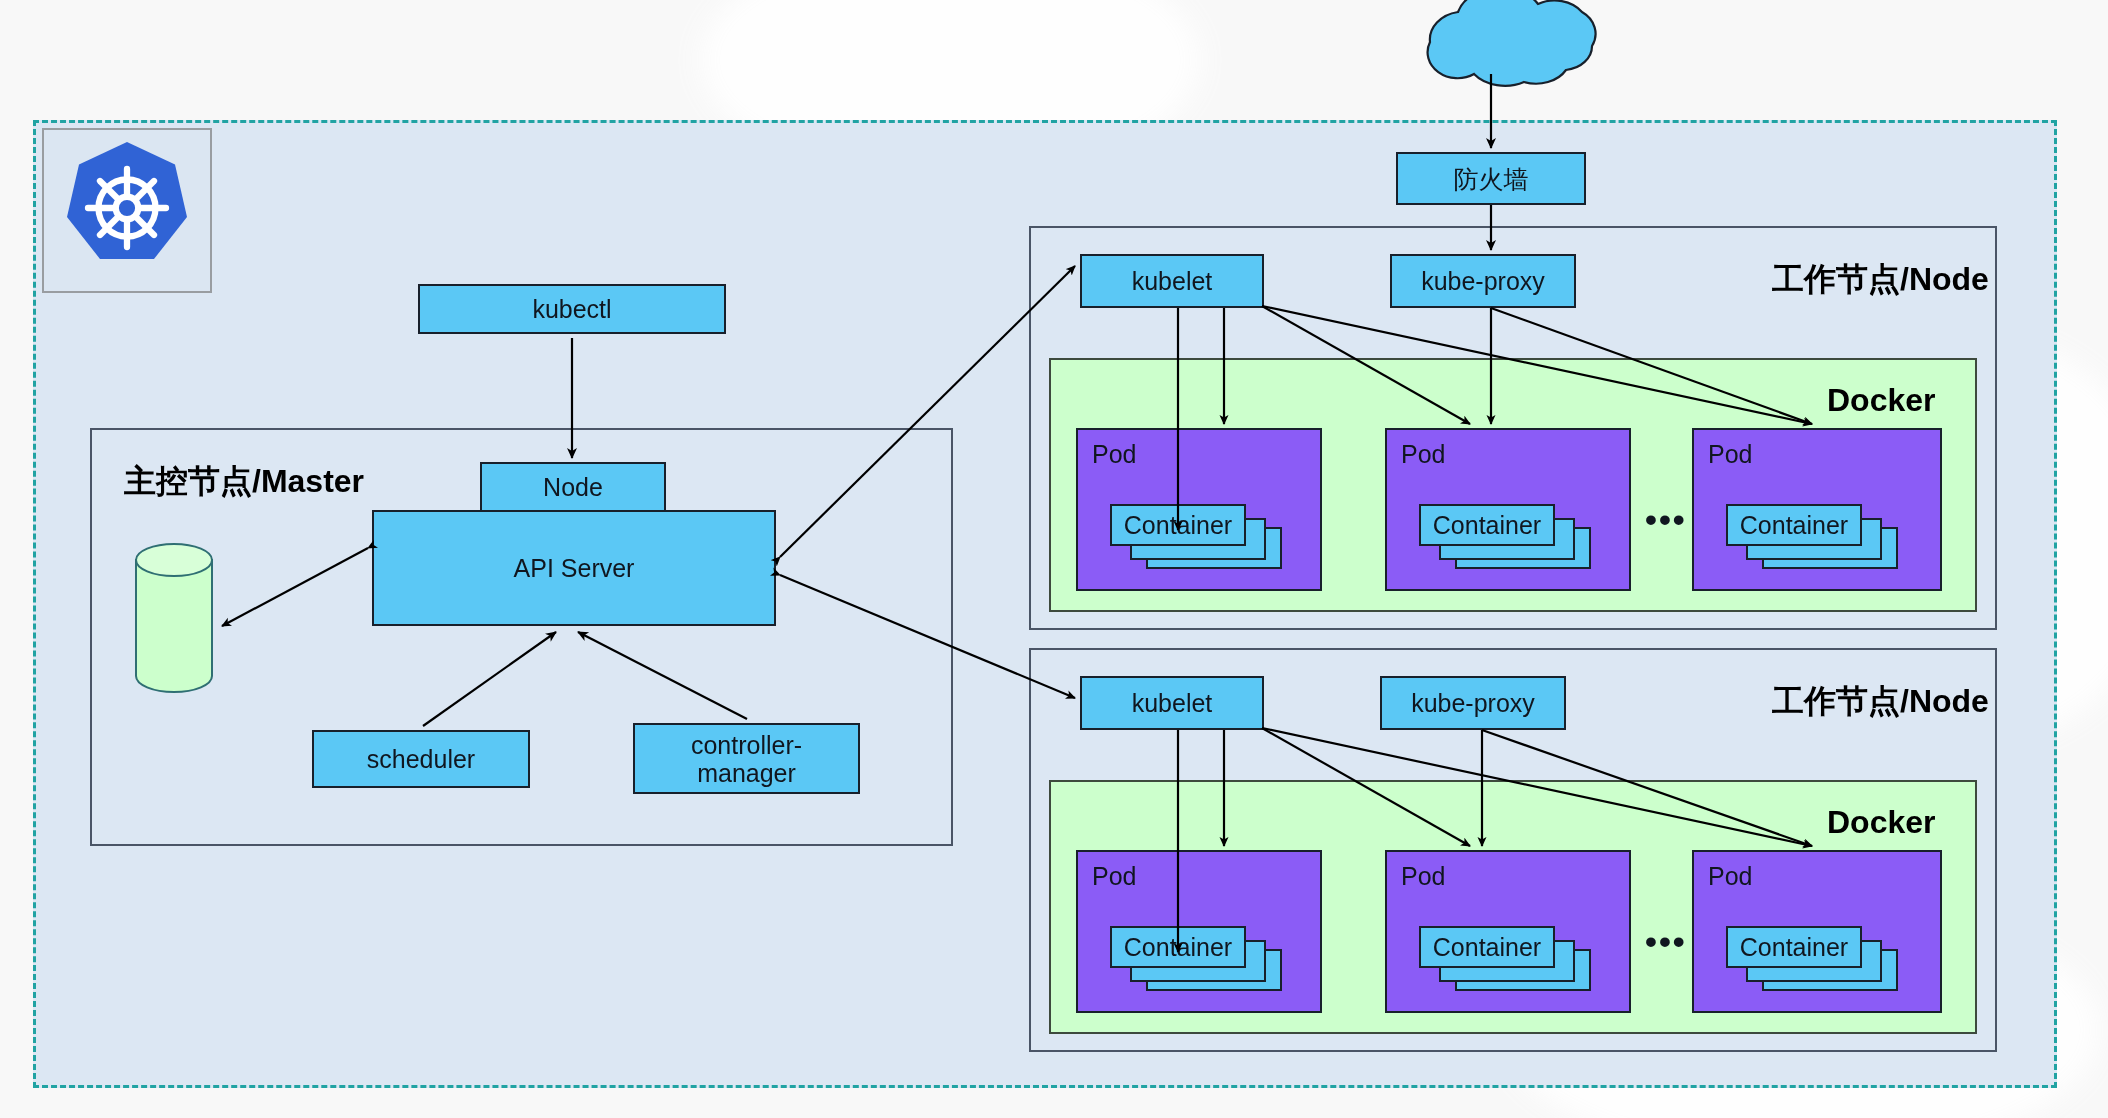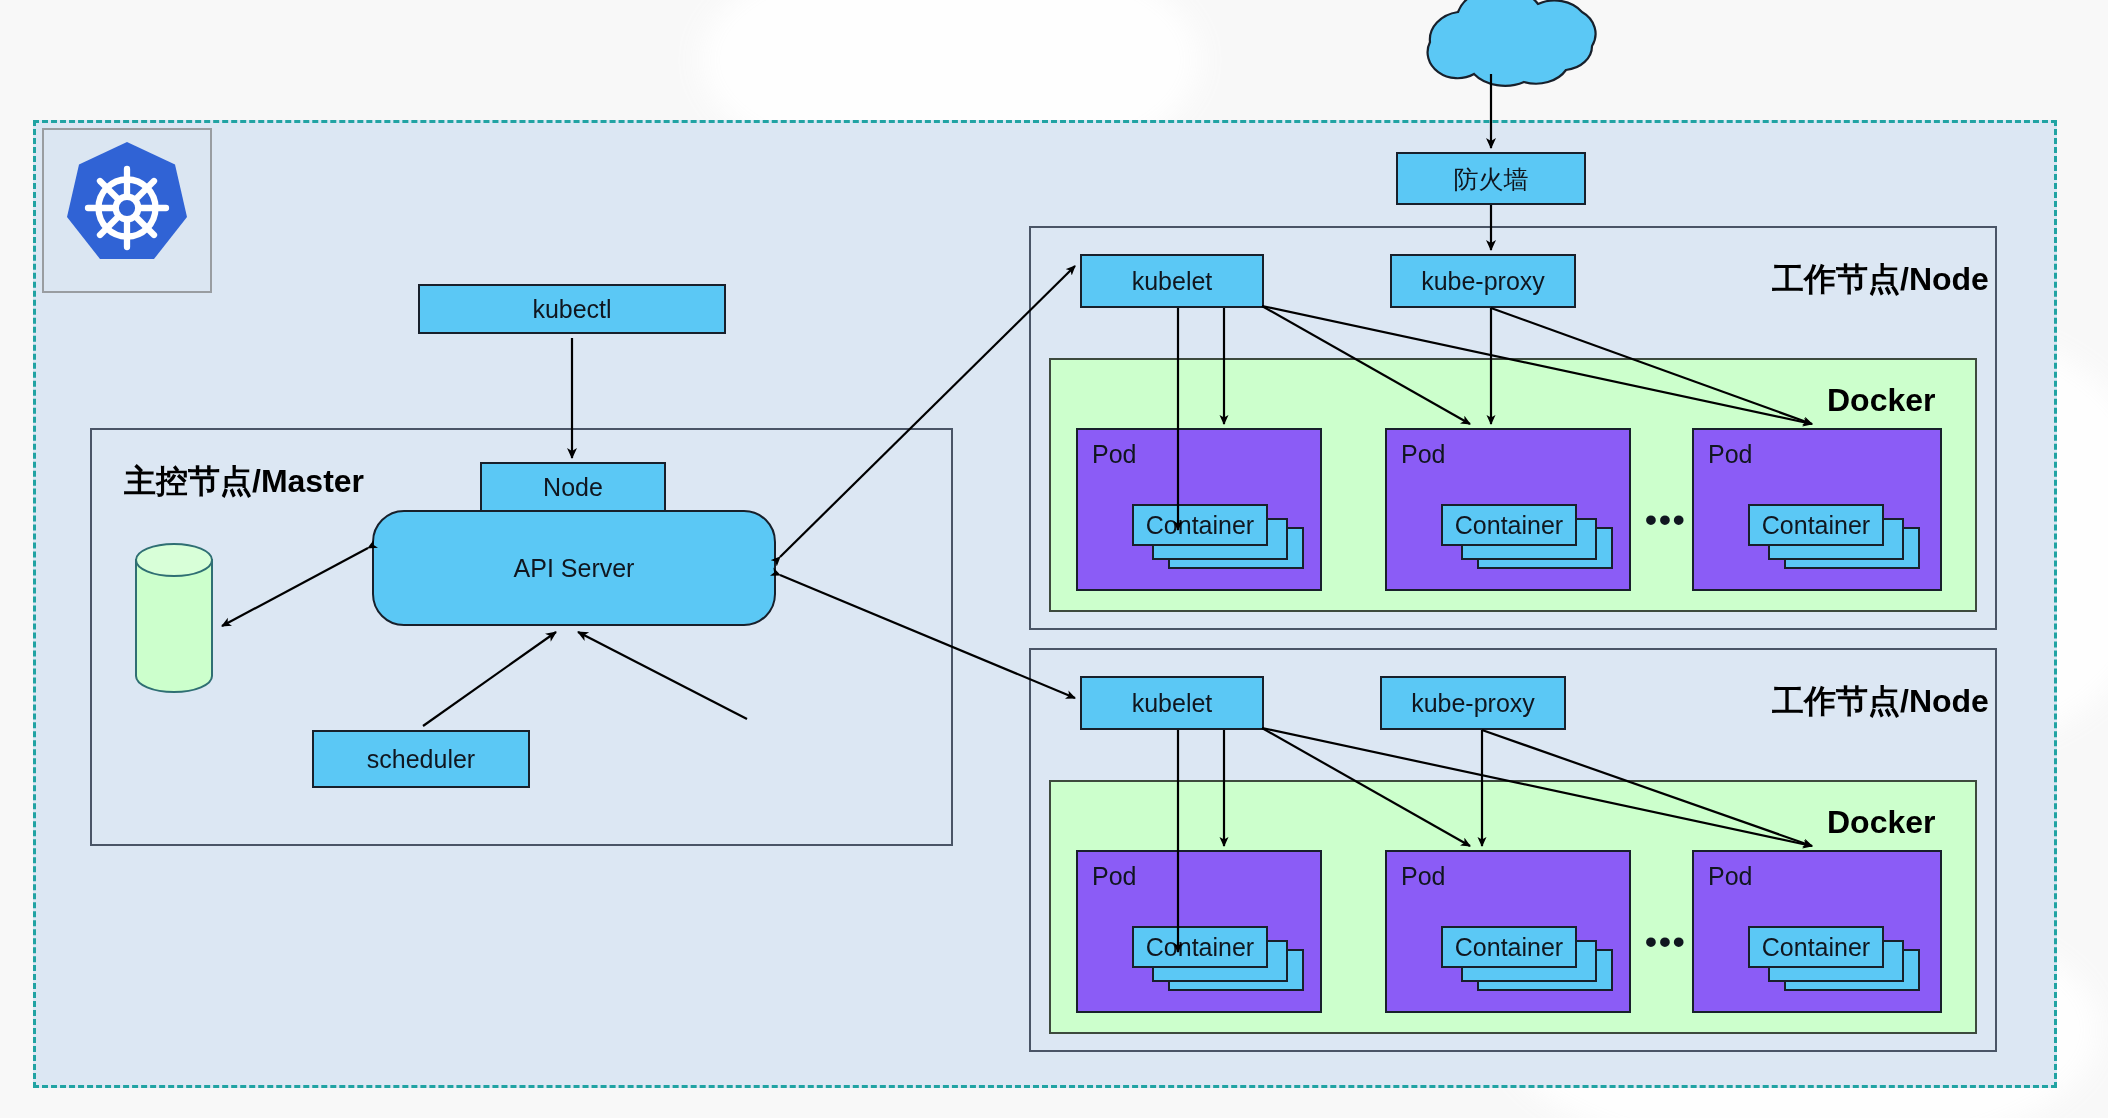--- a/index.html
+++ b/index.html
@@ -94,7 +94,6 @@
     font-size: 25px;
     color: #10161f;
     font-family: "Liberation Sans", sans-serif;
-    margin-left: 22px;
   }
   .ctr.shadow { background: #5bc8f5; }
   .ellipsis {

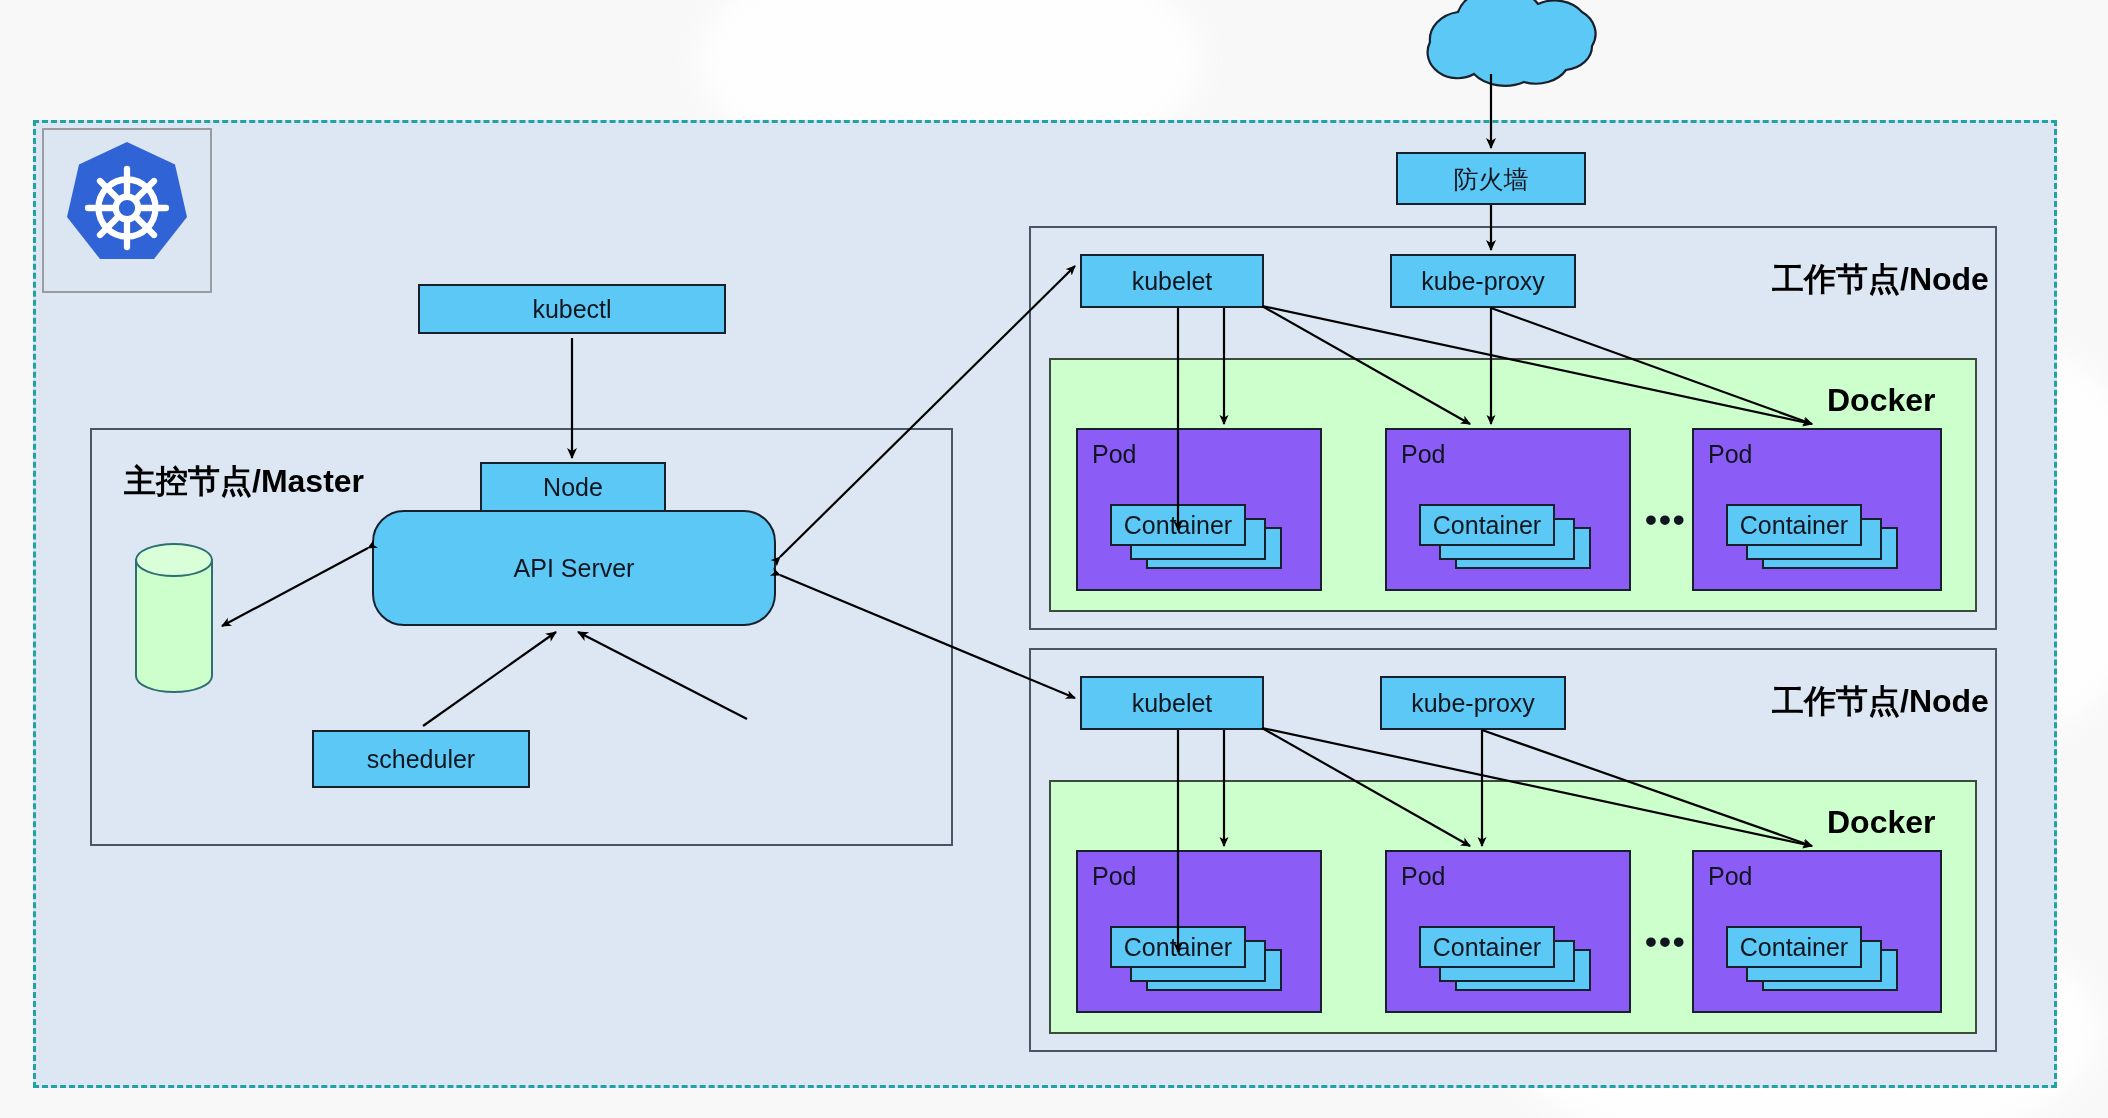--- a/index.html
+++ b/index.html
@@ -168,7 +168,7 @@
 
   <div class="box" style="left:480px;top:462px;width:186px;height:50px;">Node</div>
 
-  <div class="box" style="left:372px;top:510px;width:404px;height:116px;border-radius:32px;">API Server</div>
+  <div class="box" style="left:372px;top:510px;width:404px;height:116px;">API Server</div>
 
   <div class="box" style="left:312px;top:730px;width:218px;height:58px;">scheduler</div>
 

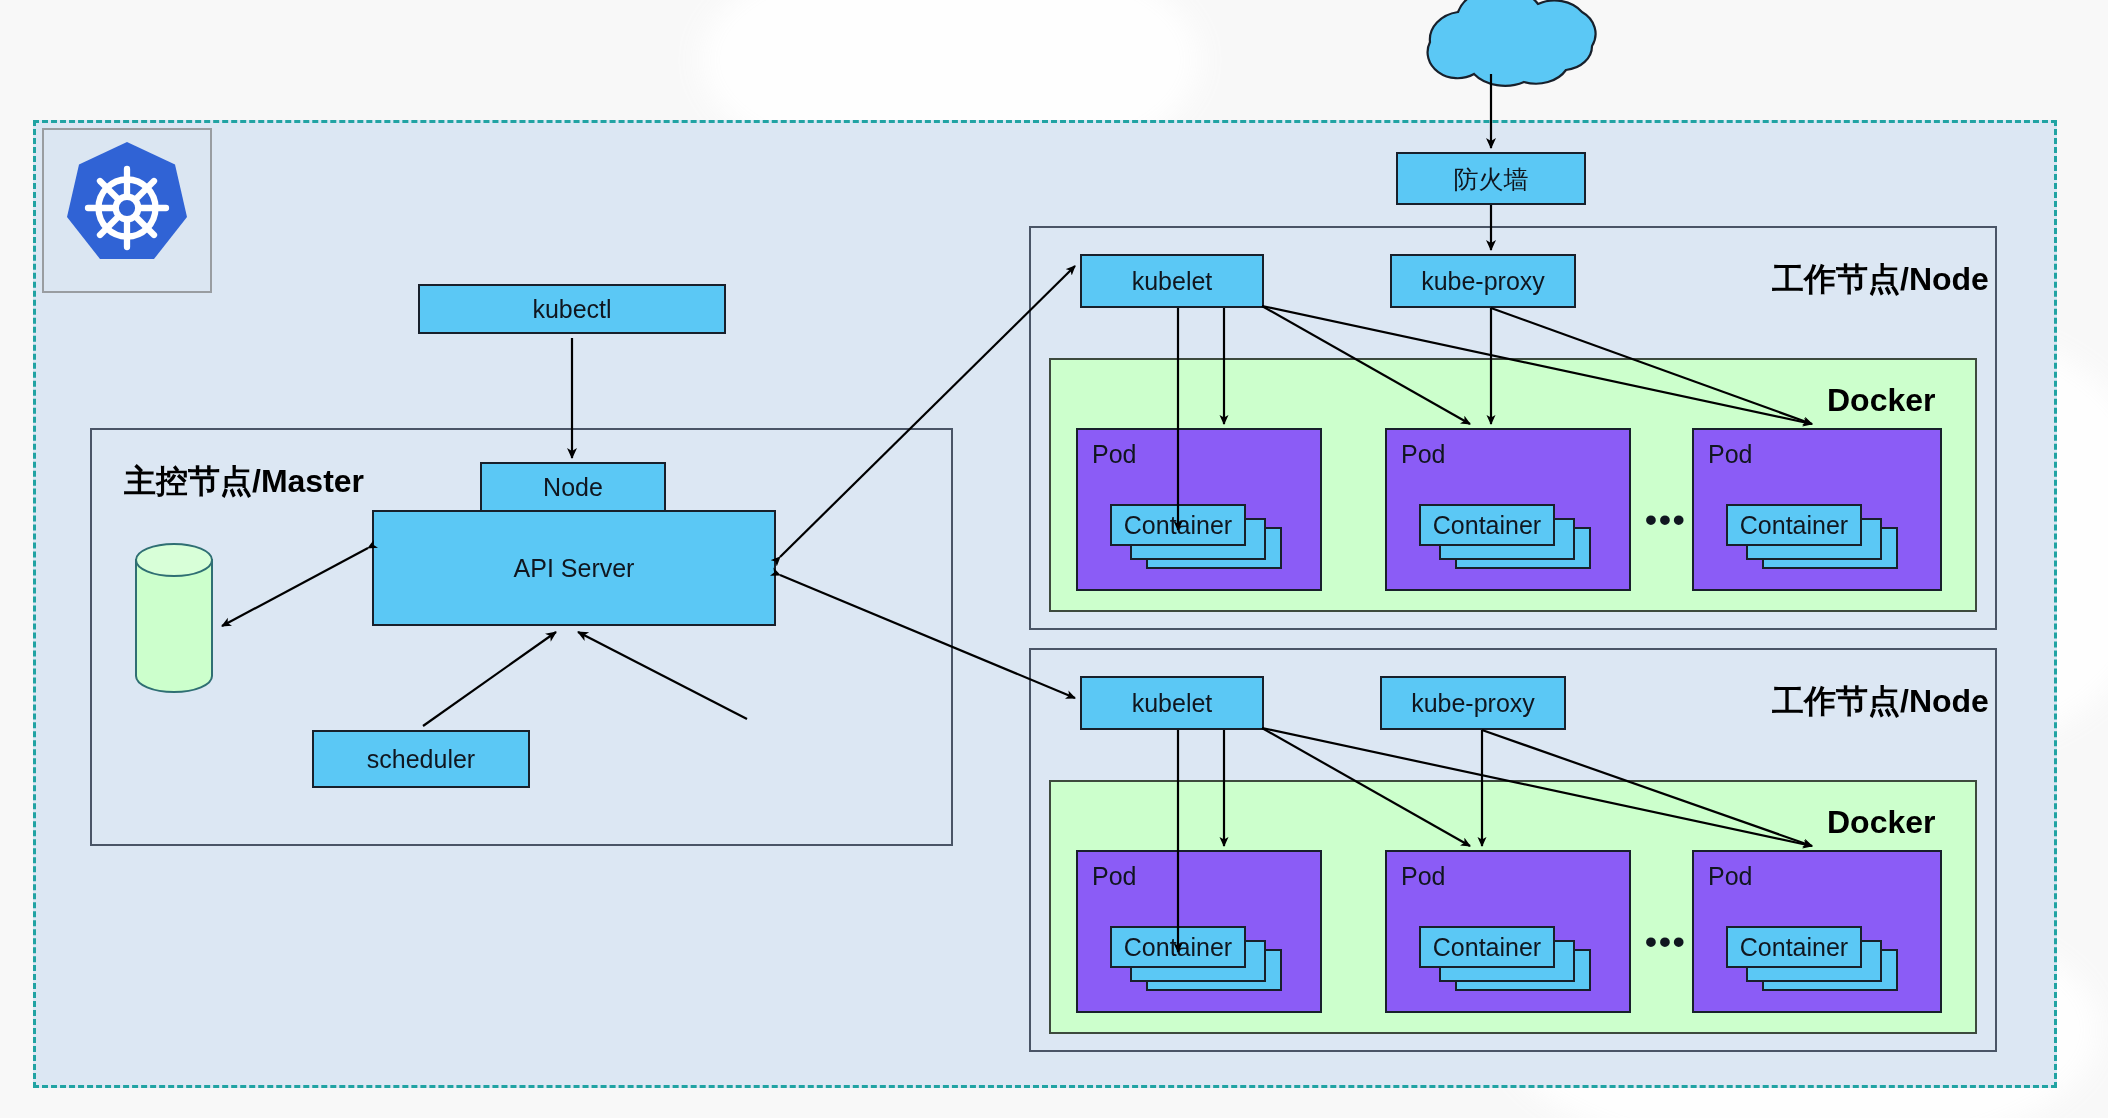--- a/index.html
+++ b/index.html
@@ -172,6 +172,10 @@
 
   <div class="box" style="left:312px;top:730px;width:218px;height:58px;">scheduler</div>
 
+  <div class="box" style="left:633px;top:723px;width:227px;height:71px;flex-direction:column;">
+    <span>controller-</span>
+    <span>manager</span>
+  </div>
 
   <div class="box" style="left:418px;top:284px;width:308px;height:50px;">kubectl</div>
 

